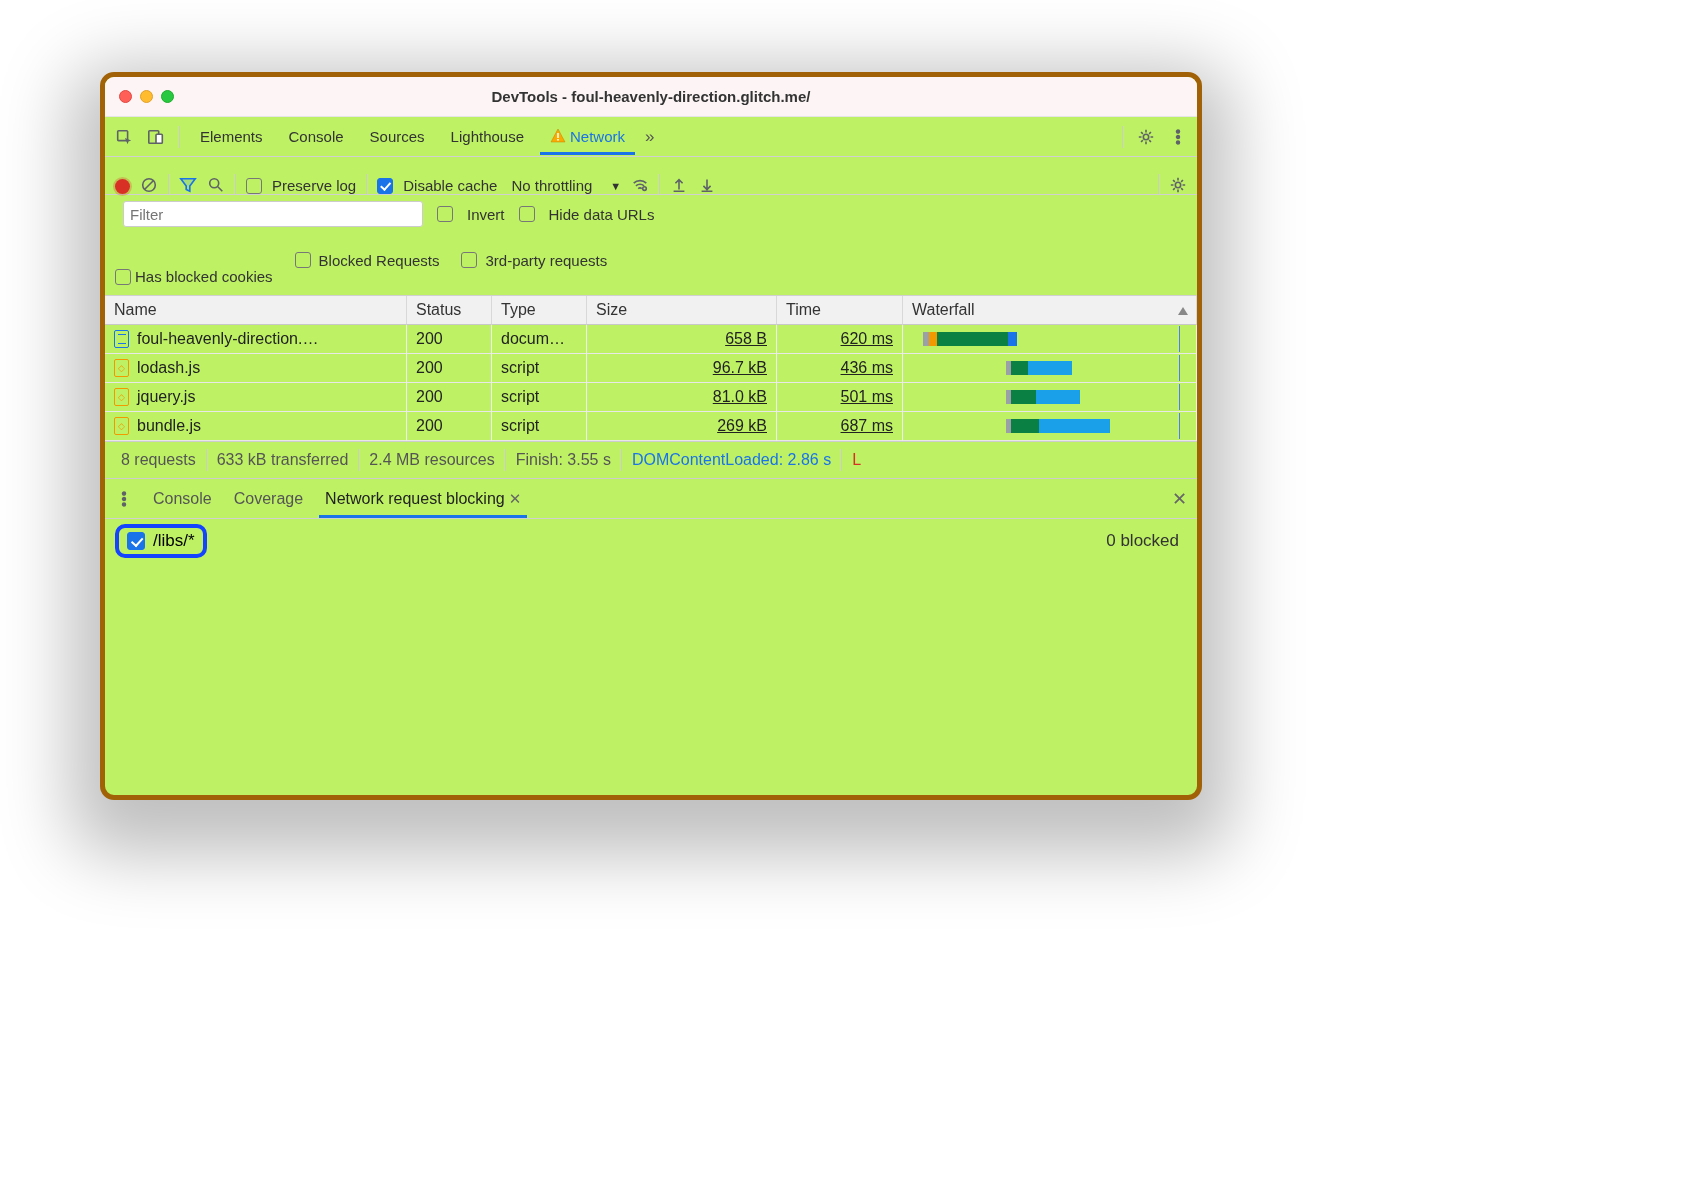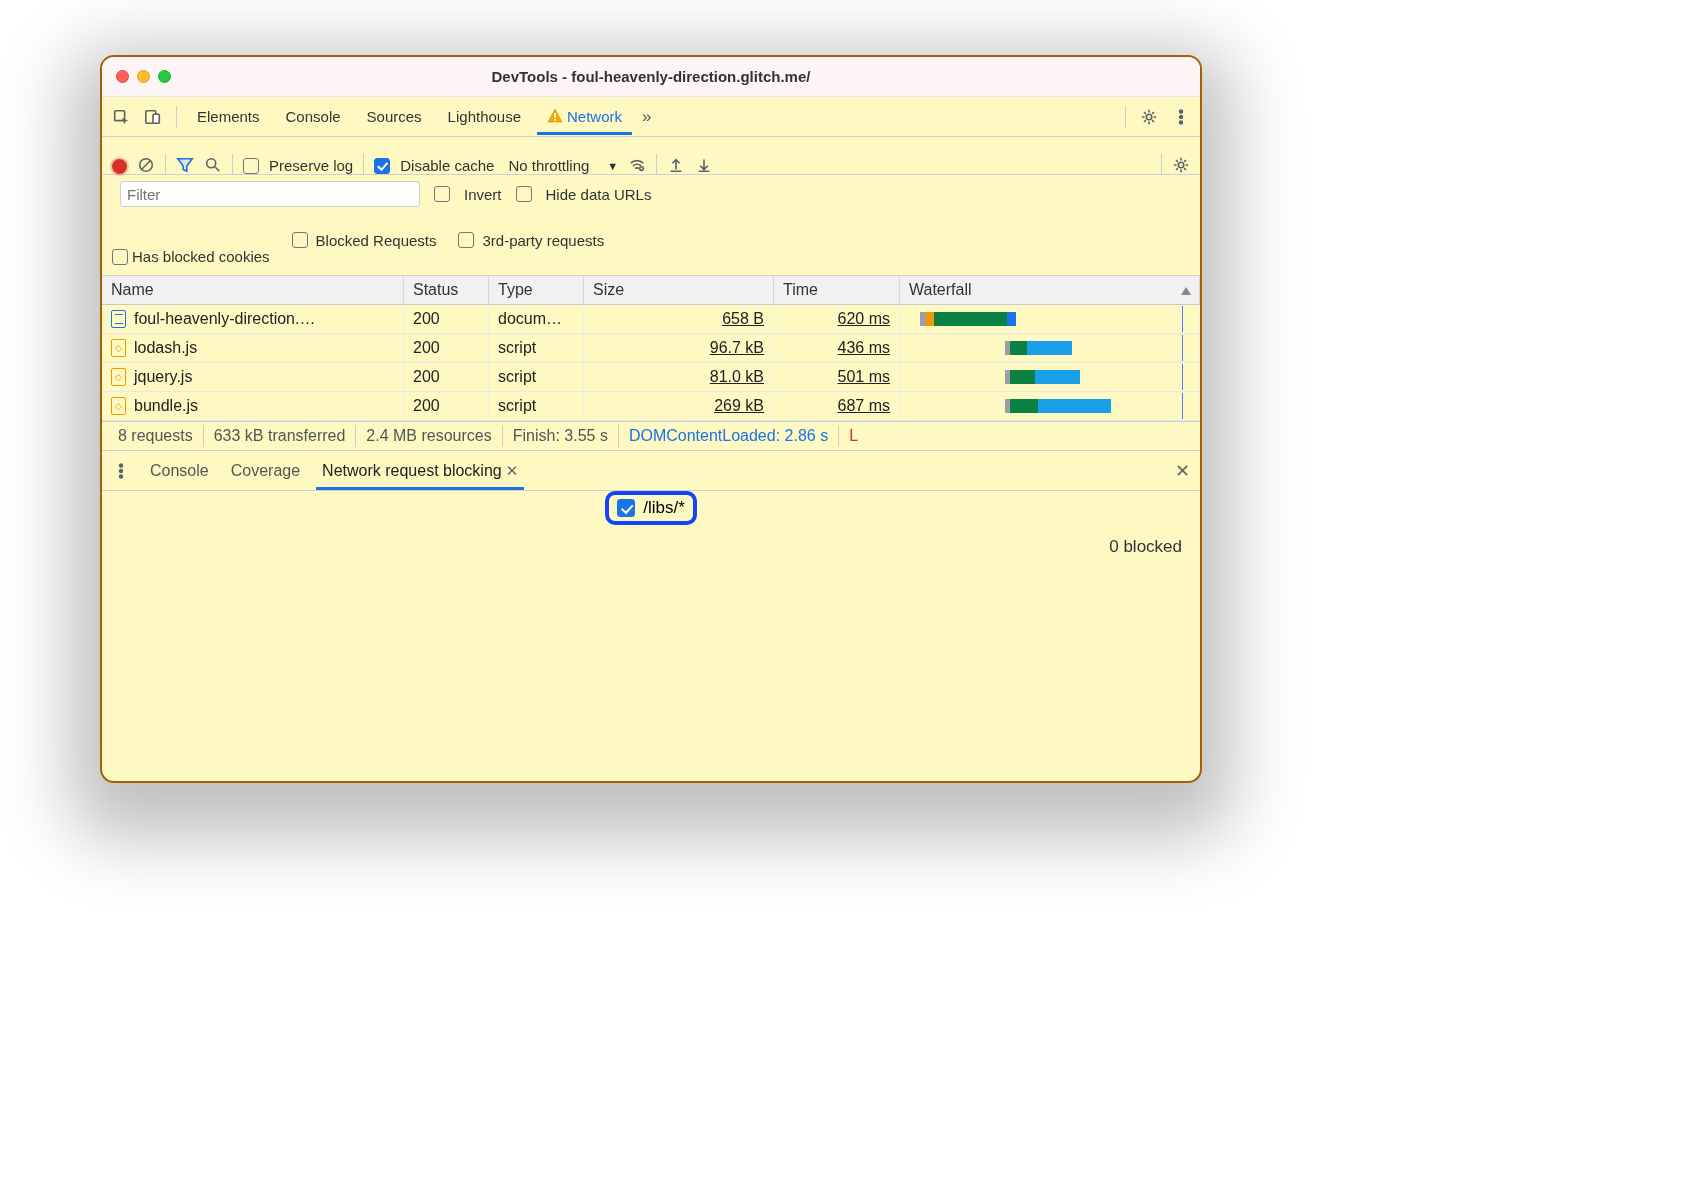--- a/index.html
+++ b/index.html
@@ -4,7 +4,7 @@
 <style>
 * { box-sizing: border-box; margin: 0; padding: 0; font-family: -apple-system, "Helvetica Neue", Arial, sans-serif; }
 body { background: #fff; width: 1708px; height: 1188px; position: relative; }
-.window { position: absolute; left: 100px; top: 55px; width: 1102px; height: 728px; background: #fef9c3; border-radius: 14px; box-shadow: 0 25px 70px 30px rgba(0,0,0,.25); overflow: hidden; border: 2px solid #a16207; }
+.window { position: absolute; left: 100px; top: 72px; width: 1102px; height: 728px; background: #bef264; border-radius: 14px; box-shadow: 0 25px 70px 30px rgba(0,0,0,.25); overflow: hidden; border: 5px solid #a16207; }
 .titlebar { height: 40px; display: flex; align-items: center; position: relative; background: linear-gradient(#fdf5f5,#fdf5f5); border-bottom: 1px solid #e5e5e5; }
 .traffic { display: flex; gap: 8px; margin-left: 14px; }
 .dot { width: 13px; height: 13px; border-radius: 50%; }

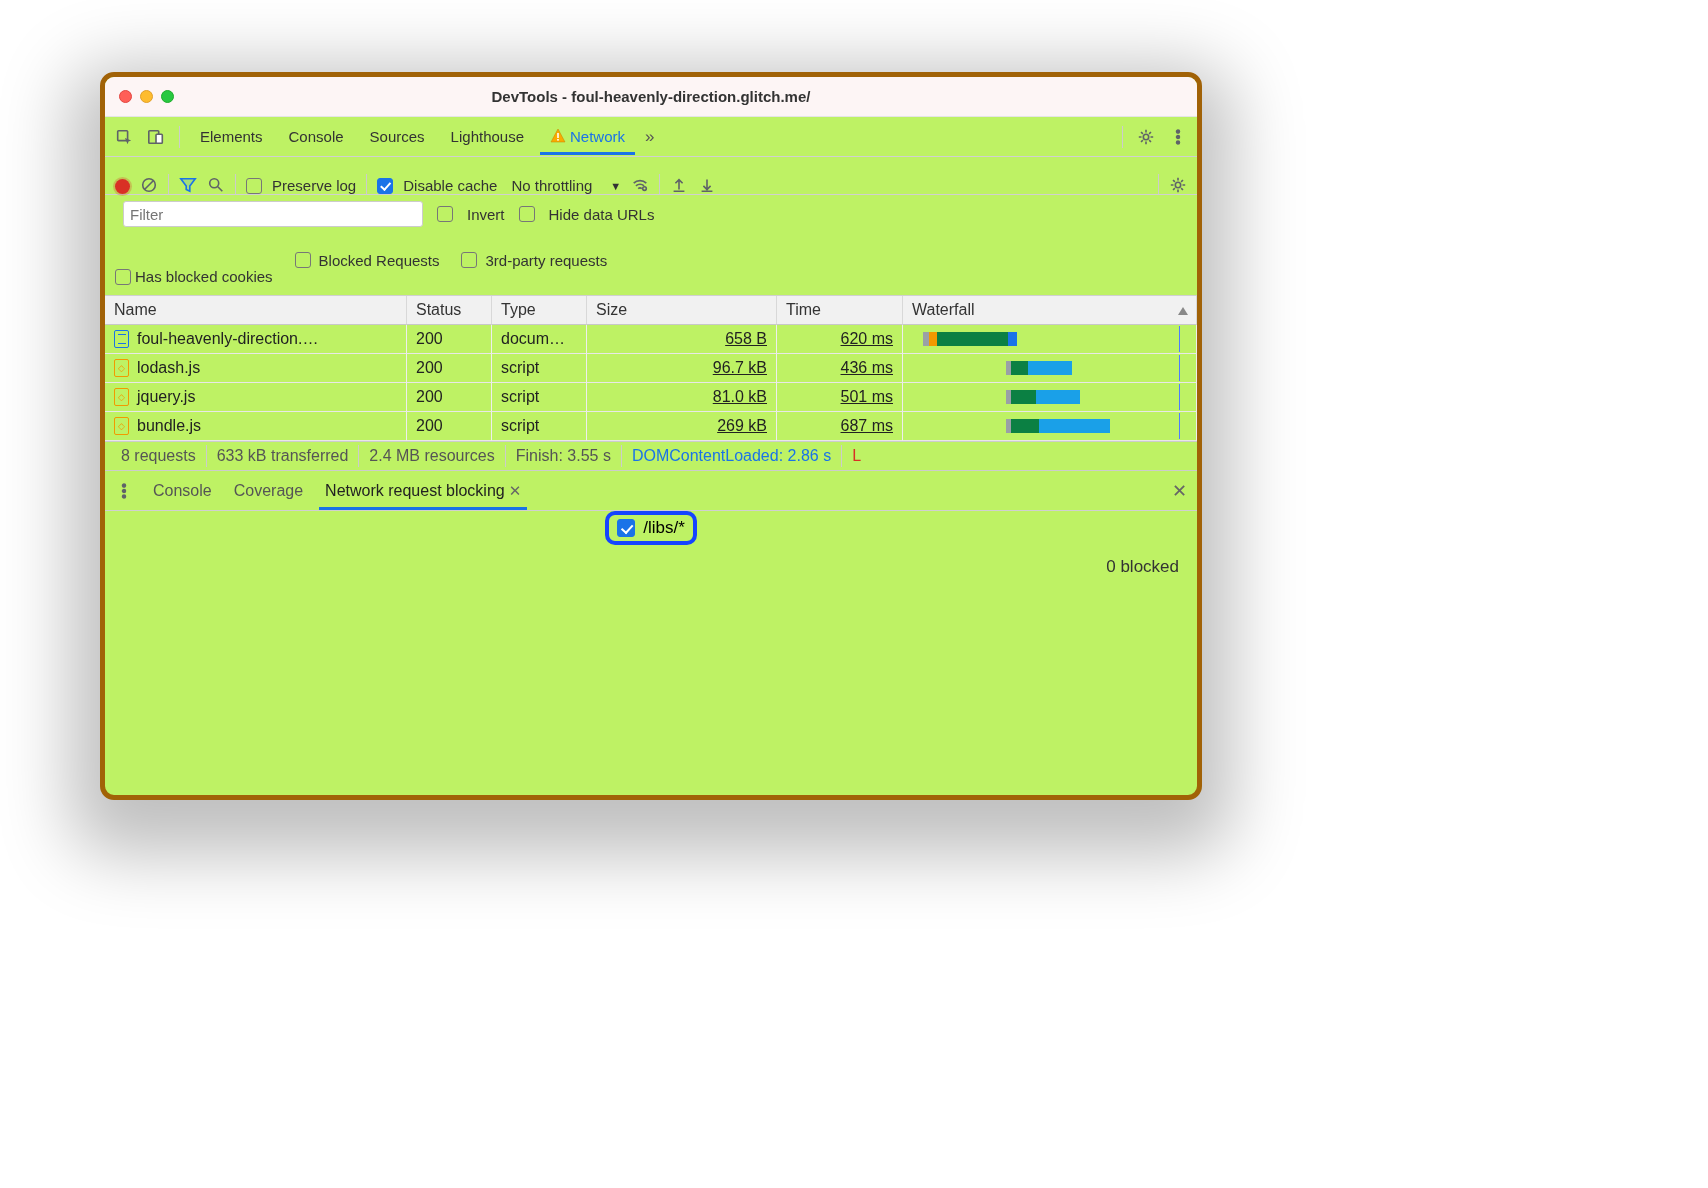--- a/index.html
+++ b/index.html
@@ -51,7 +51,7 @@
 .wf { position:relative; height:14px;}
 .wf span { position:absolute; top:0; bottom:0; }
 
-.status-bar { height:30px; display:flex; align-items:center; border-top:1px solid #ccc; border-bottom:1px solid #ccc; font-size:16px; color:#555; padding: 0 6px;}
+.status-bar { height:38px; display:flex; align-items:center; border-top:1px solid #ccc; border-bottom:1px solid #ccc; font-size:16px; color:#555; padding: 0 6px;}
 .status-bar .seg { padding: 0 10px; border-right:1px solid #ccc; height:22px; display:flex; align-items:center;}
 .status-bar .seg:last-child { border-right:none;}
 .dcl { color:#1a73e8;}

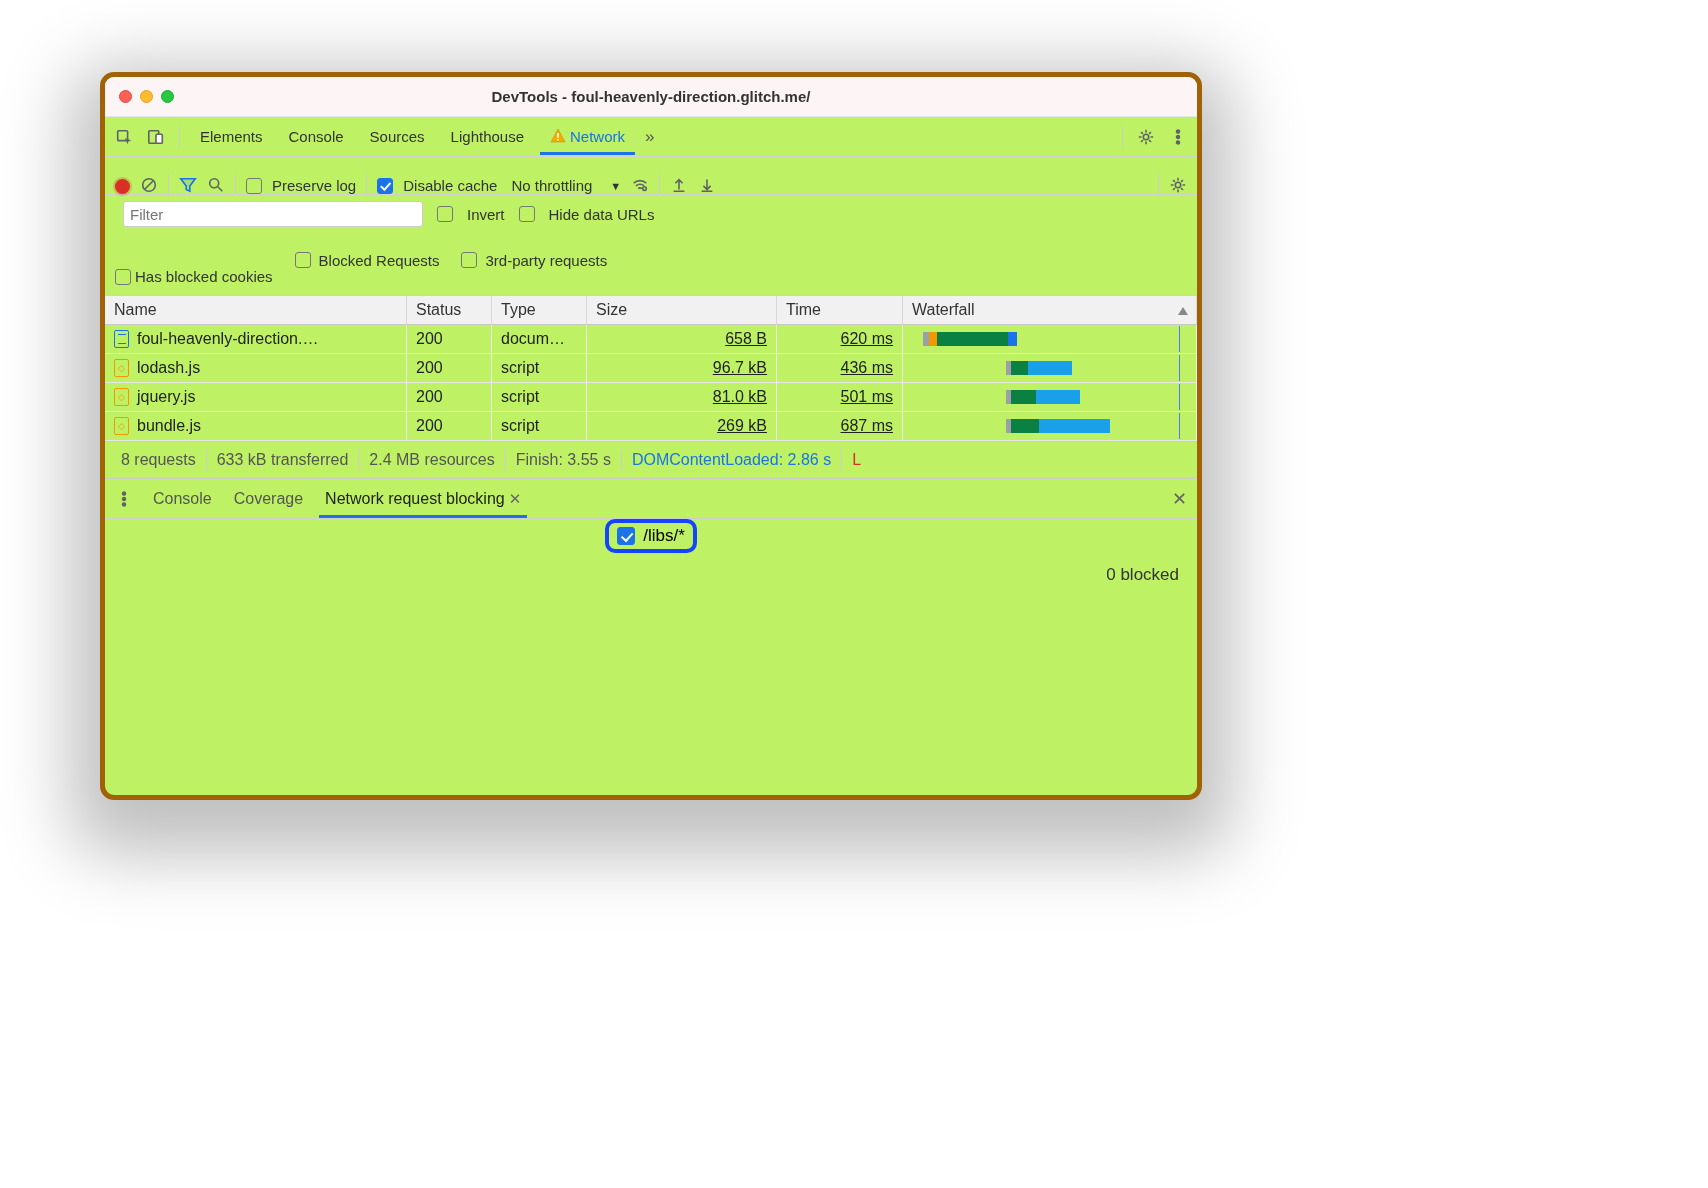--- a/index.html
+++ b/index.html
@@ -65,7 +65,7 @@
 .drawer-x { margin-left:auto; font-size:18px; color:#666; cursor:pointer;}
 
 .drawer-tools { height:36px; display:flex; align-items:center; border-bottom:1px solid #d0d0d0; padding:0 10px; gap:14px; font-size:16px;}
-.drawer-pattern { height:44px; display:flex; align-items:center; padding:0 10px; gap:12px; font-size:17px;flex-direction:column;}
+.drawer-pattern { height:44px; display:flex; align-items:center; padding:0 10px; gap:24px; font-size:17px;}
 .highlight-box { border:4px solid #1544ff; border-radius:10px; padding: 3px 8px; display:flex; align-items:center; gap:8px;}
 .blocked-count { margin-left:auto; color:#333; padding-right:8px;}
 

